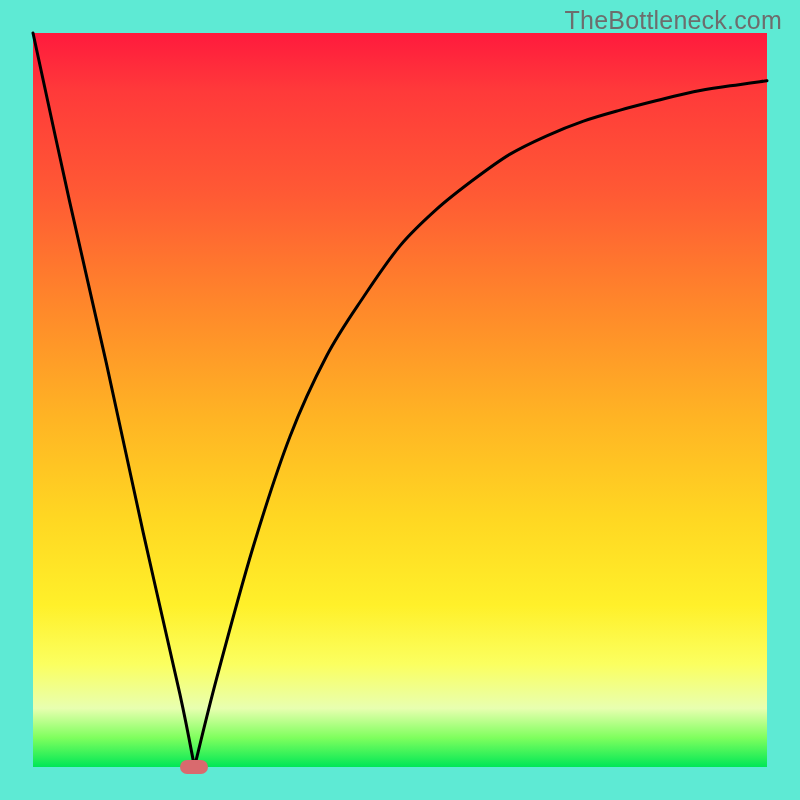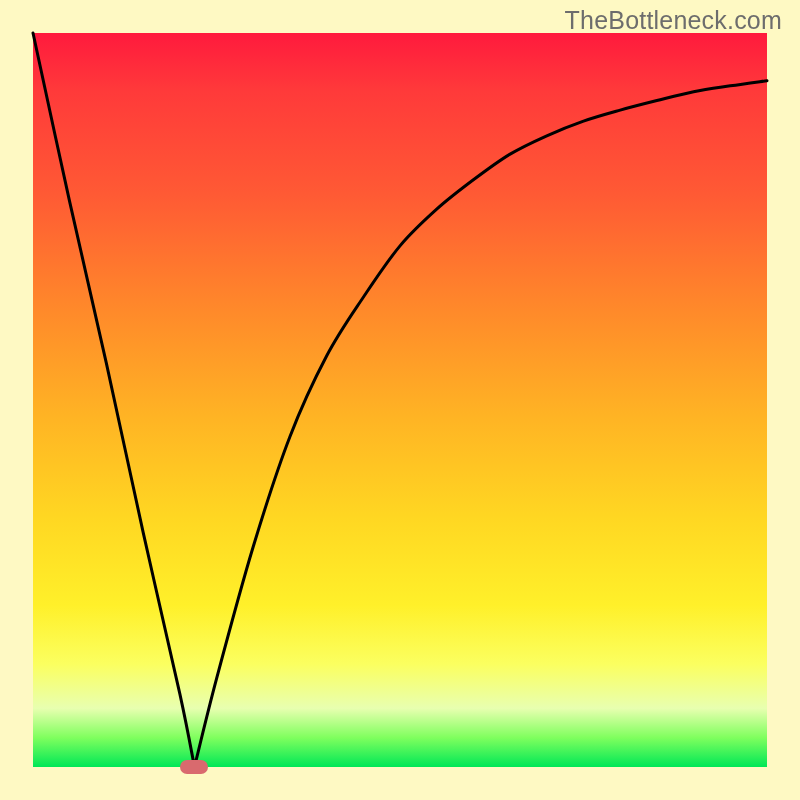--- a/index.html
+++ b/index.html
@@ -15,7 +15,7 @@
     position: relative;
     width: 800px;
     height: 800px;
-    background: #fef9c3;
+    background: #5eead4;
   }
   .plot-area {
     position: absolute;

